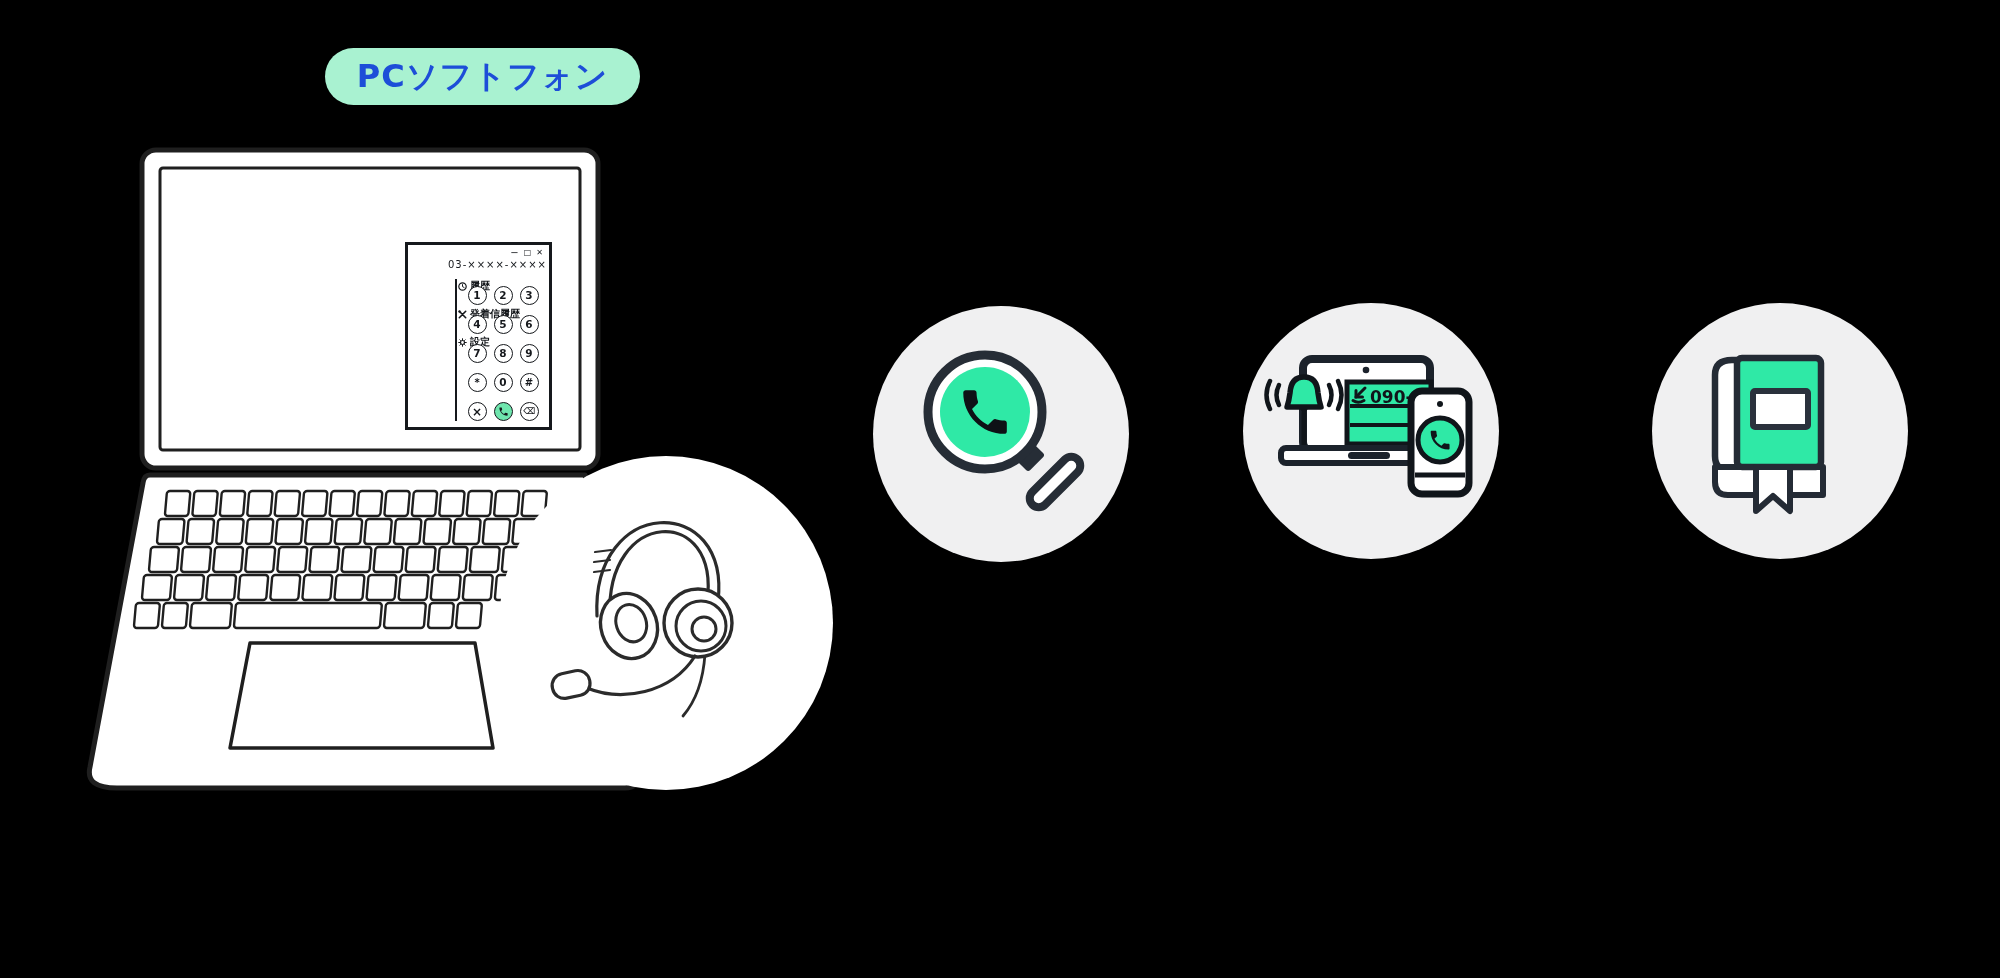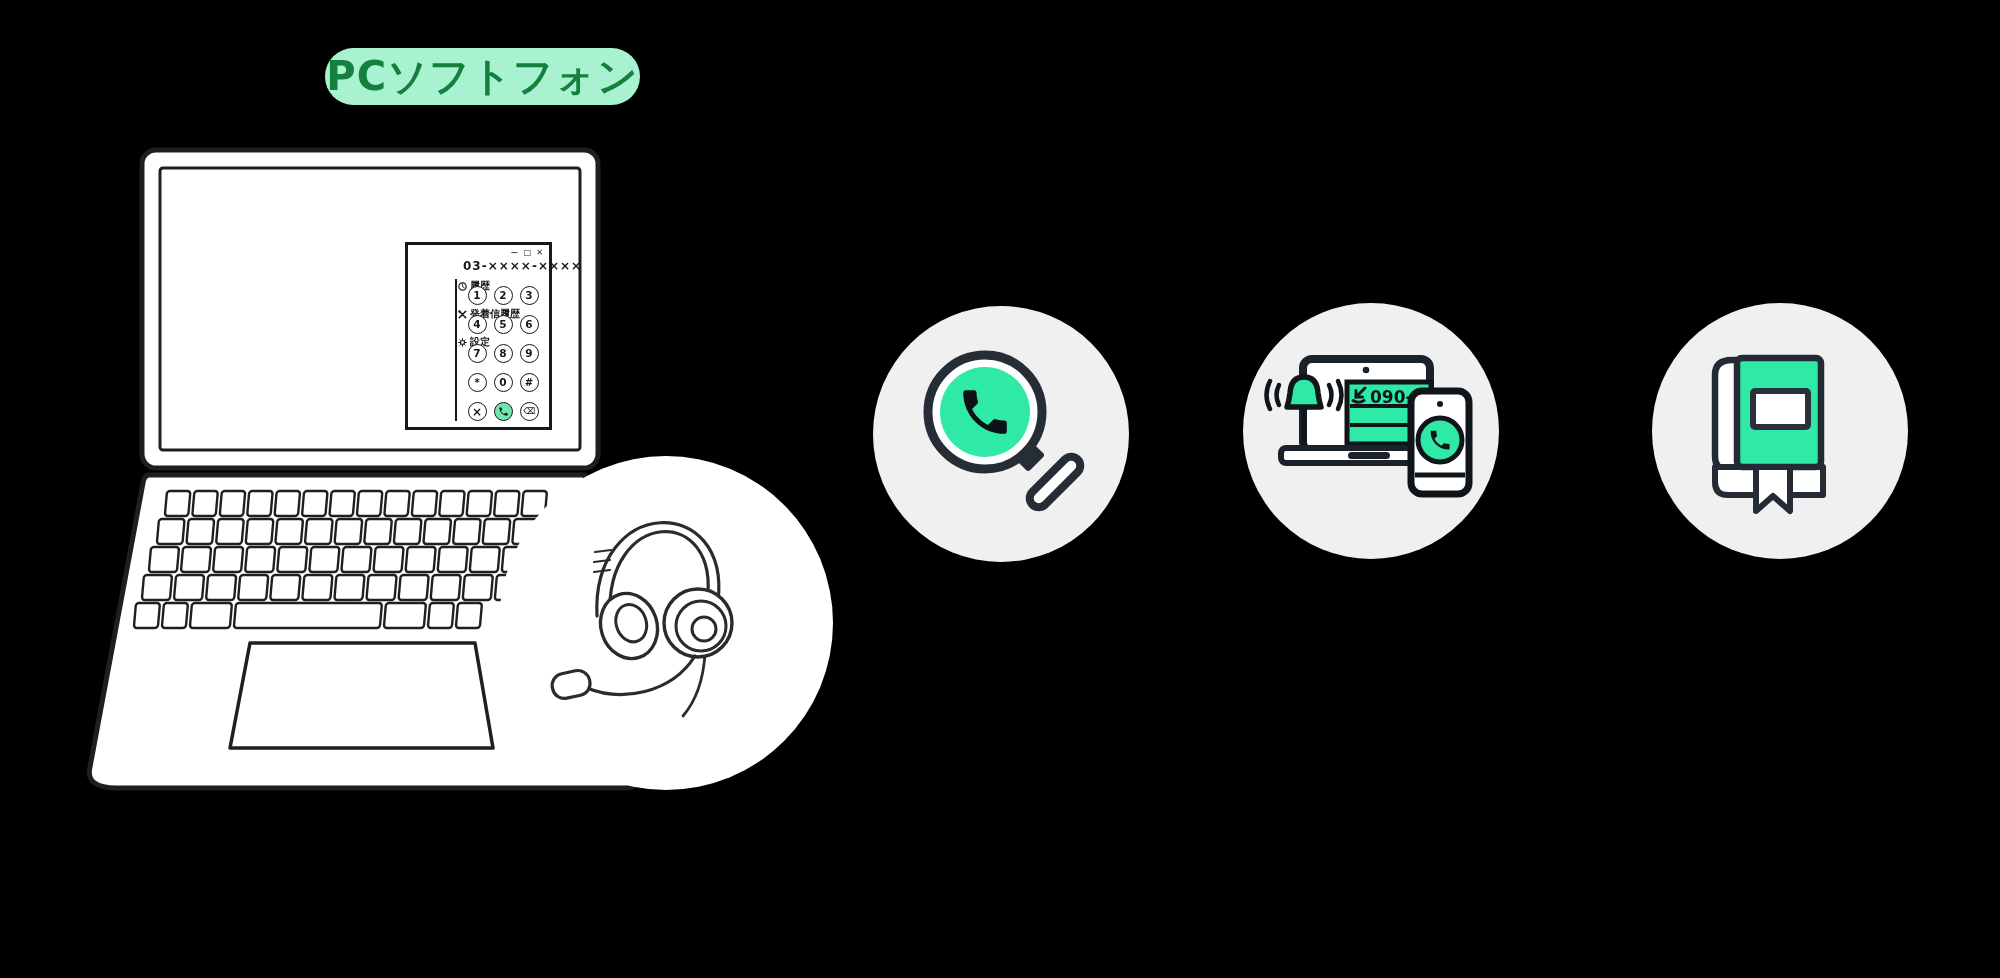--- a/index.html
+++ b/index.html
@@ -20,7 +20,7 @@
   
   .badge{left:325px;top:48px;width:315px;height:57px;border-radius:29px;
          background:var(--badge-mint);display:flex;align-items:center;justify-content:center;
-         font-size:40px;font-weight:800;color:#15803d;letter-spacing:1px;}
+         font-size:32px;font-weight:800;color:#1d4ed8;letter-spacing:1px;}
 
   
   .lineart{stroke:#1F1F1F;fill:#fff;stroke-linejoin:round;stroke-linecap:round;}

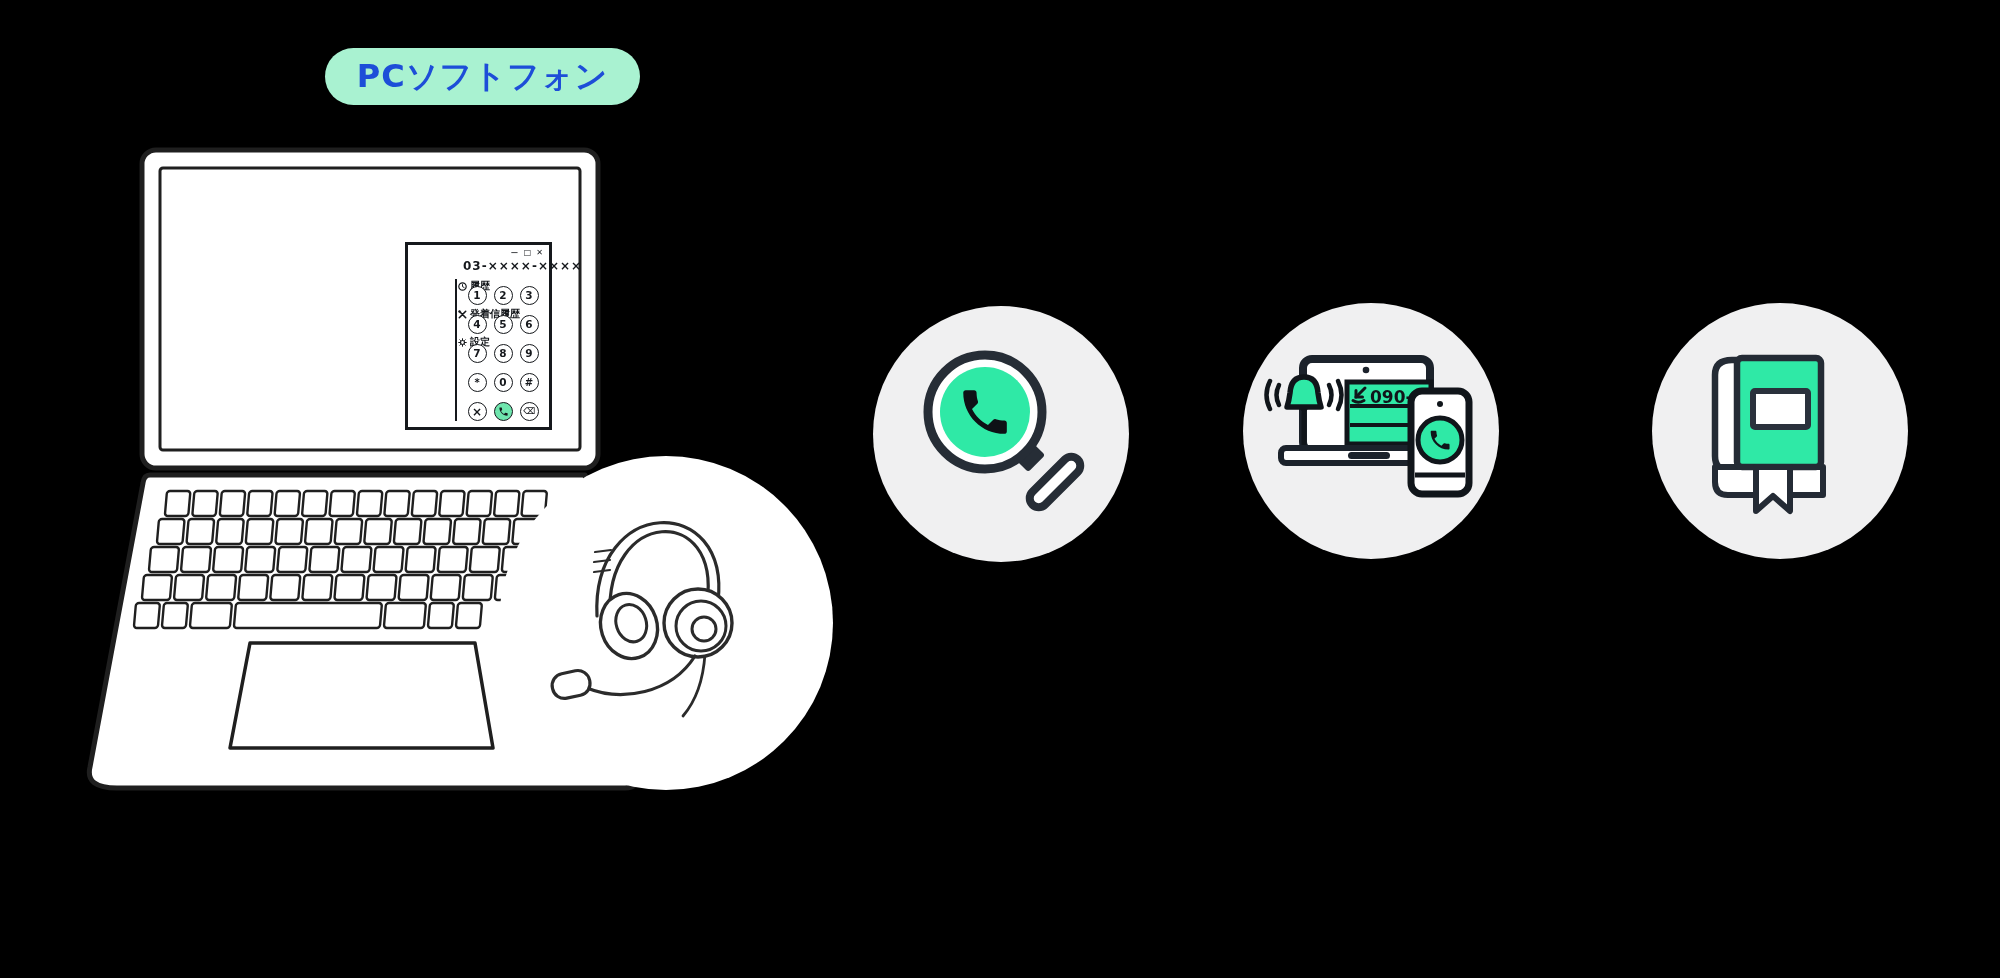--- a/index.html
+++ b/index.html
@@ -32,7 +32,7 @@
   .win-controls{position:absolute;top:3px;right:6px;display:flex;gap:5px;align-items:center;
                 font-size:9px;line-height:9px;color:var(--ink);}
   .dial-number{position:absolute;top:14px;left:40px;right:2px;text-align:center;
-               font-size:12px;font-weight:700;letter-spacing:1px;white-space:nowrap;margin-left:15px;}
+               font-size:10px;font-weight:400;letter-spacing:1px;white-space:nowrap;}
   .dial-menu{position:absolute;left:5px;top:34px;display:flex;flex-direction:column;gap:14px;}
   .dial-menu-item{display:flex;align-items:center;gap:3px;font-size:10px;font-weight:600;white-space:nowrap;padding-left:45px;}
   .dial-divider{position:absolute;left:47px;top:34px;bottom:6px;border-left:2px solid var(--ink);}

